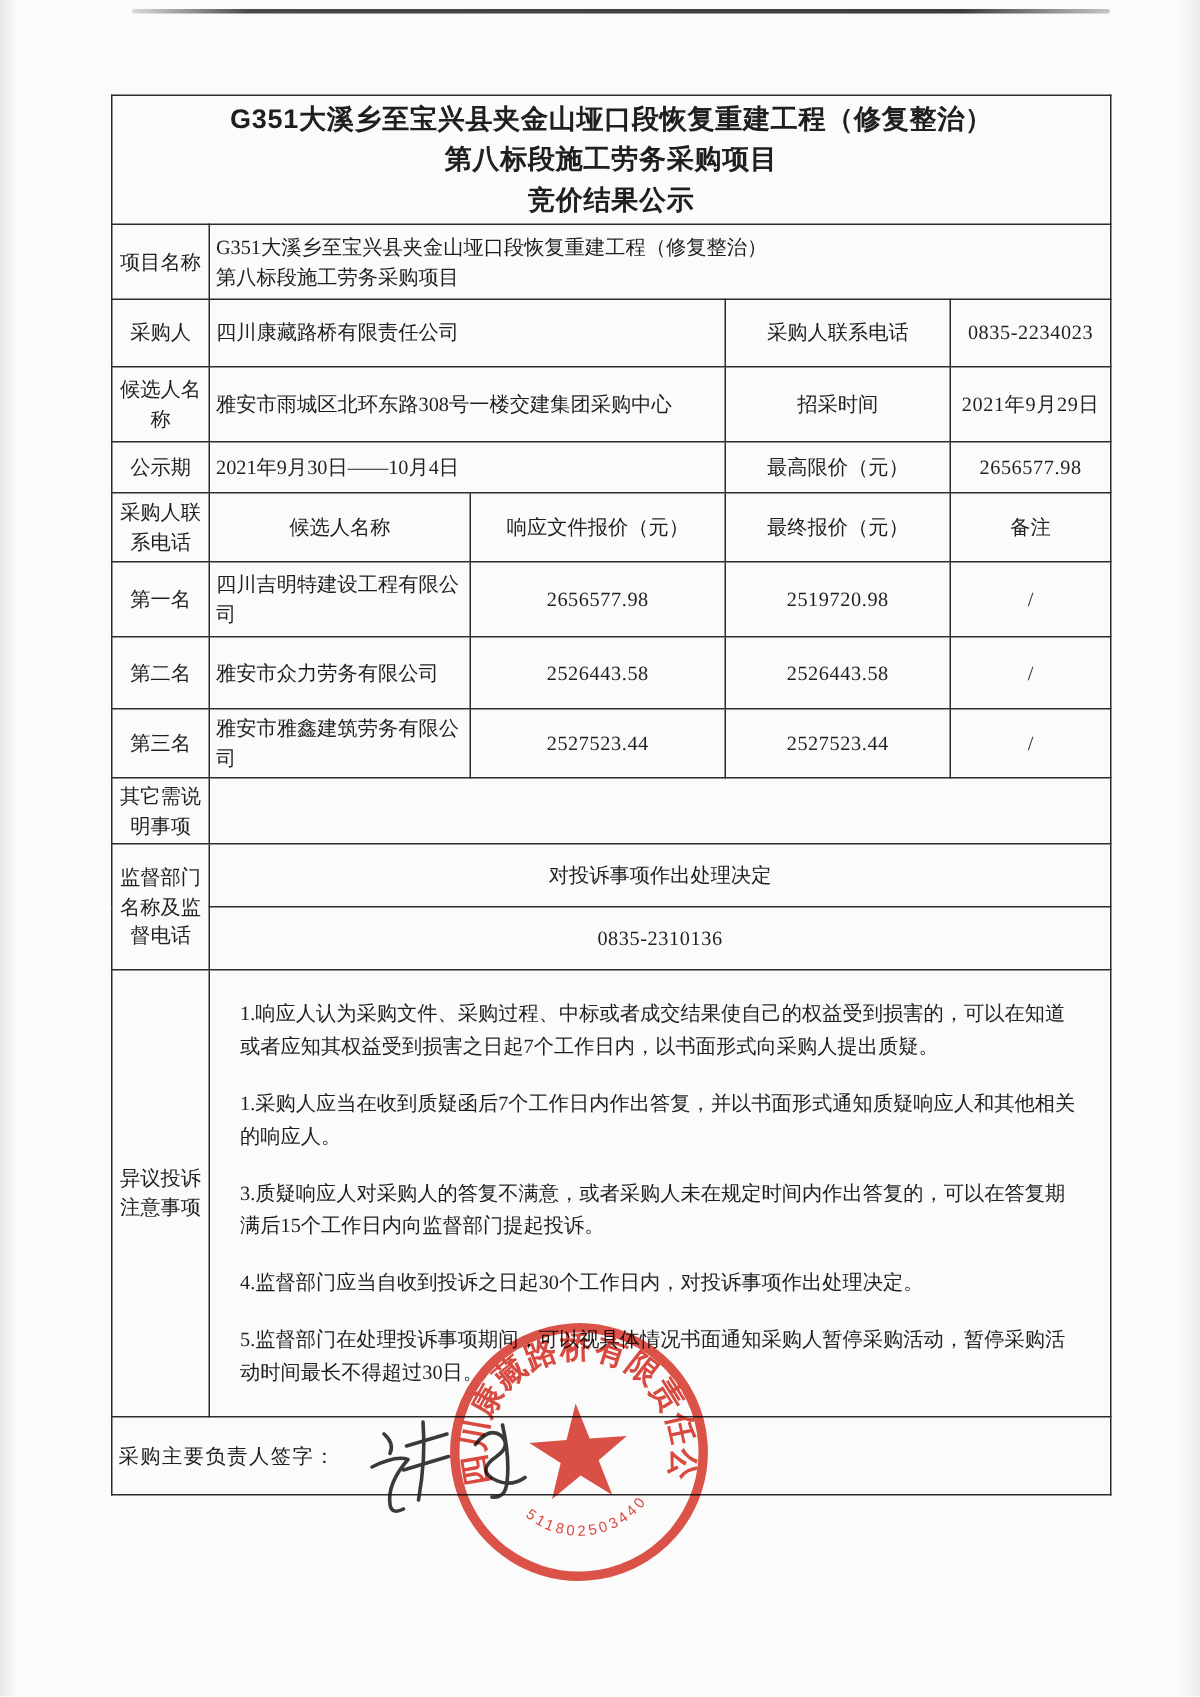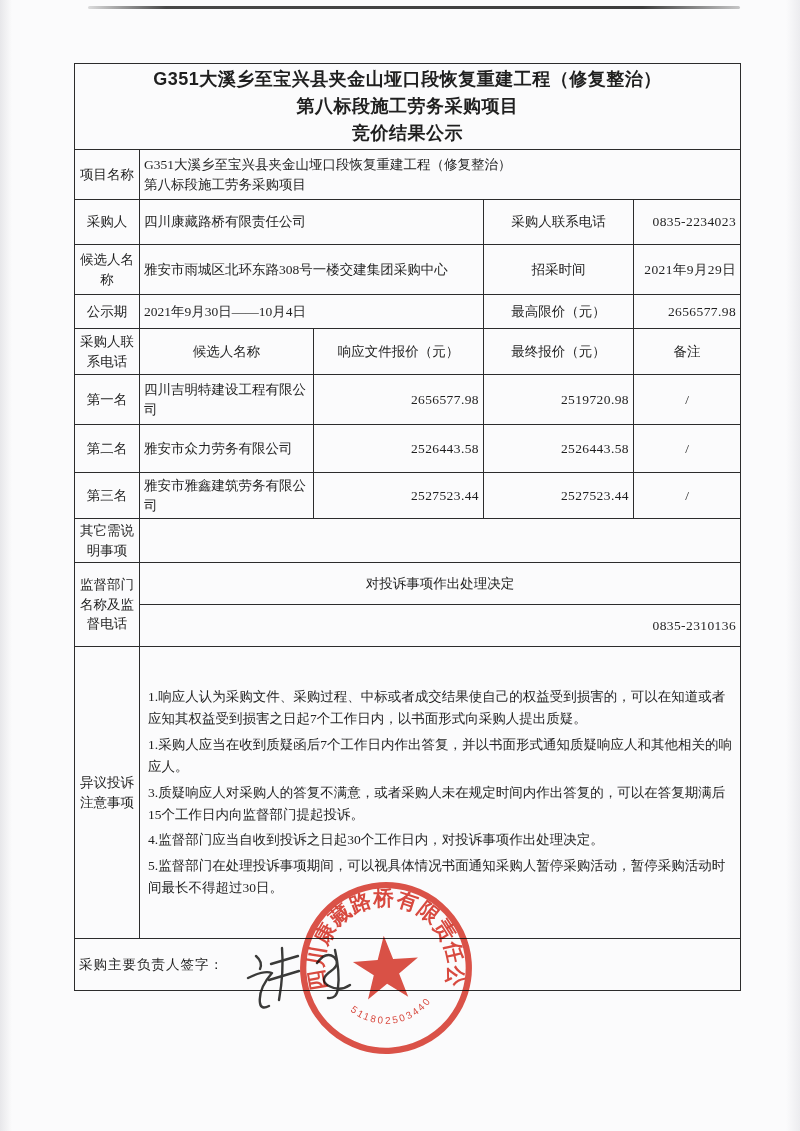--- a/index.html
+++ b/index.html
@@ -46,7 +46,7 @@
   td.lbl { text-align:center; padding:2px 4px; }
   td.val { text-align:left; padding-left:7px; }
   td.cen { text-align:center; }
-  td.num { text-align:right; letter-spacing:.4px; }
+  td.num { text-align:center; letter-spacing:.4px; }
   .objection-cell { padding:8px 10px 8px 7px; }
   .objection-cell div { margin:4px; font-size:13.5px; line-height:1.62; text-align:left; }
   .sig-row-cell { height:52px; position:relative; padding-left:7px; font-size:14.5px; }

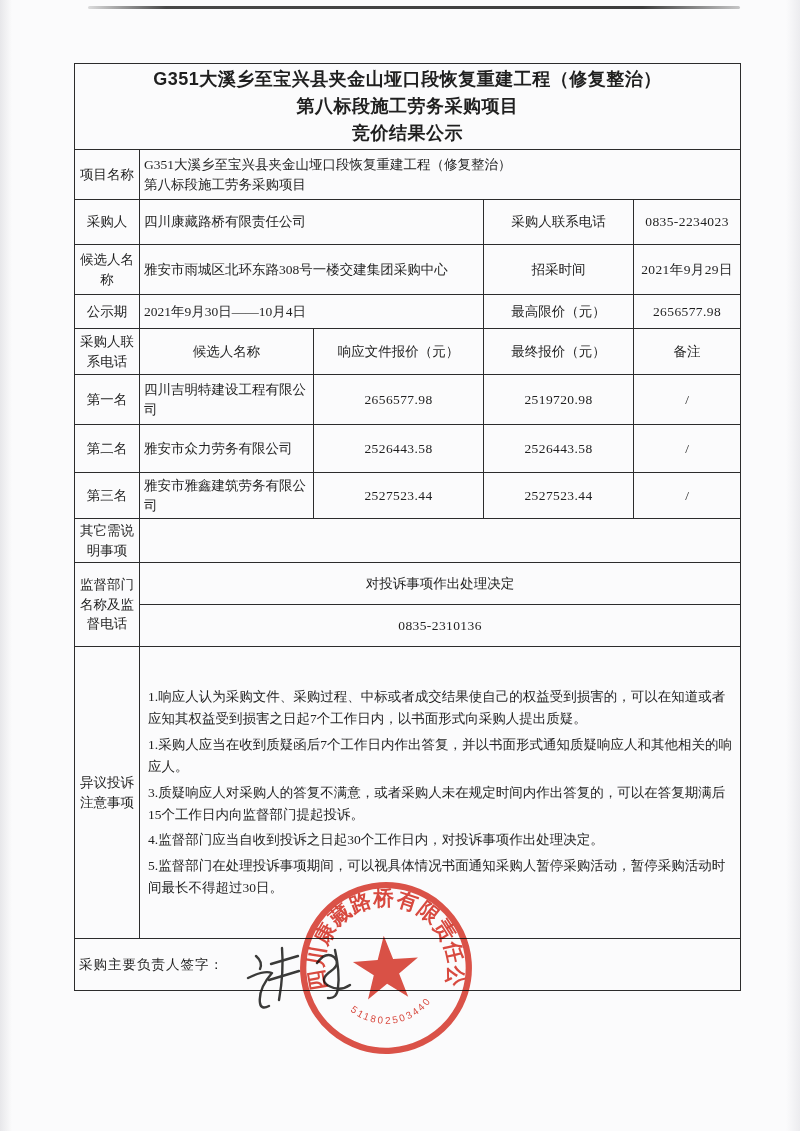--- a/index.html
+++ b/index.html
@@ -48,7 +48,7 @@
   td.cen { text-align:center; }
   td.num { text-align:center; letter-spacing:.4px; }
   .objection-cell { padding:8px 10px 8px 7px; }
-  .objection-cell div { margin:4px; font-size:13.5px; line-height:1.62; text-align:left; }
+  .objection-cell div { margin:16px; font-size:13.5px; line-height:1.62; text-align:left; }
   .sig-row-cell { height:52px; position:relative; padding-left:7px; font-size:14.5px; }
   .sig-label { letter-spacing:1px; }
   

